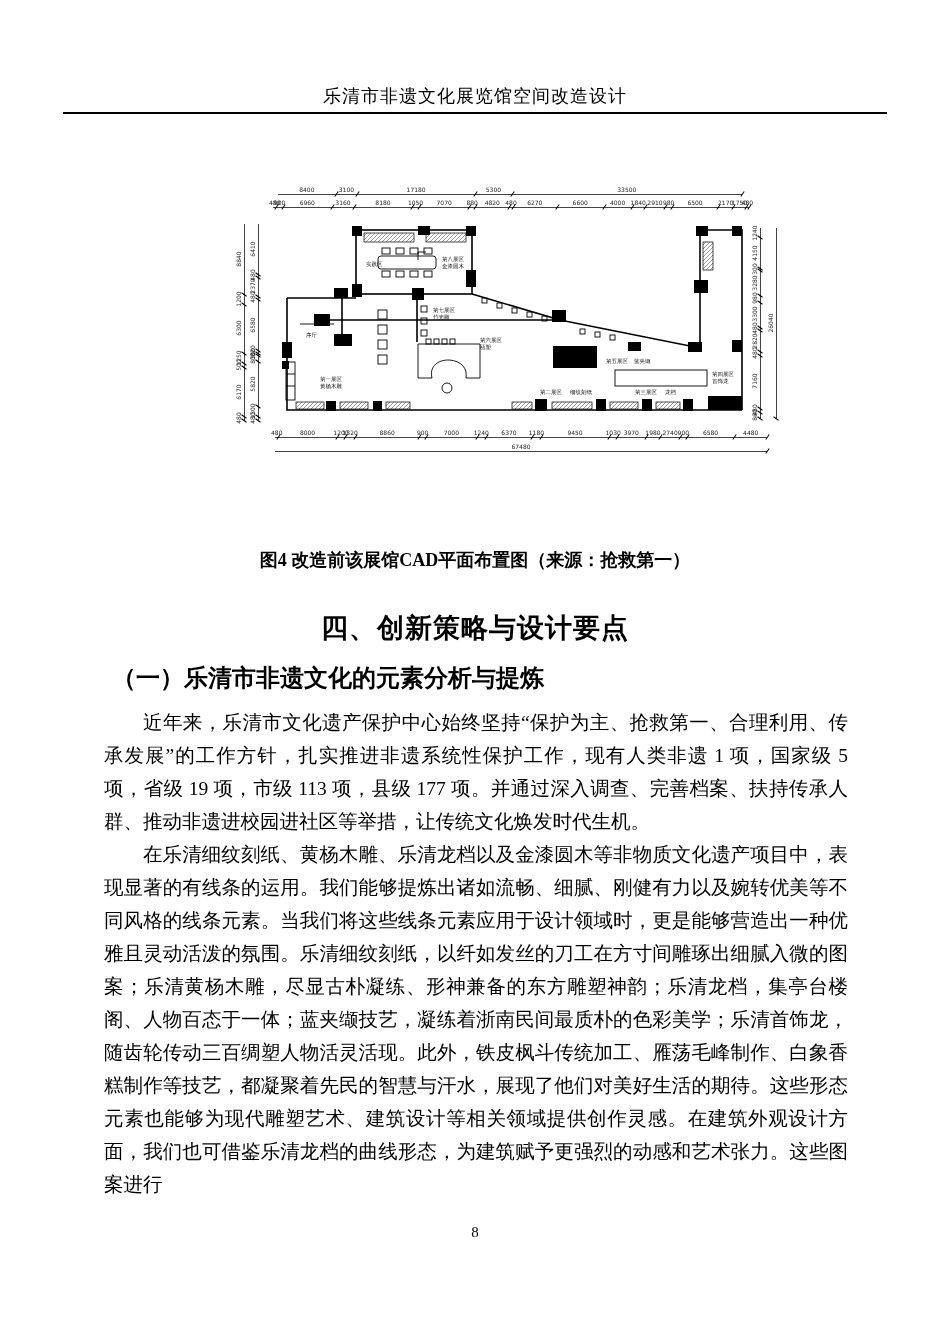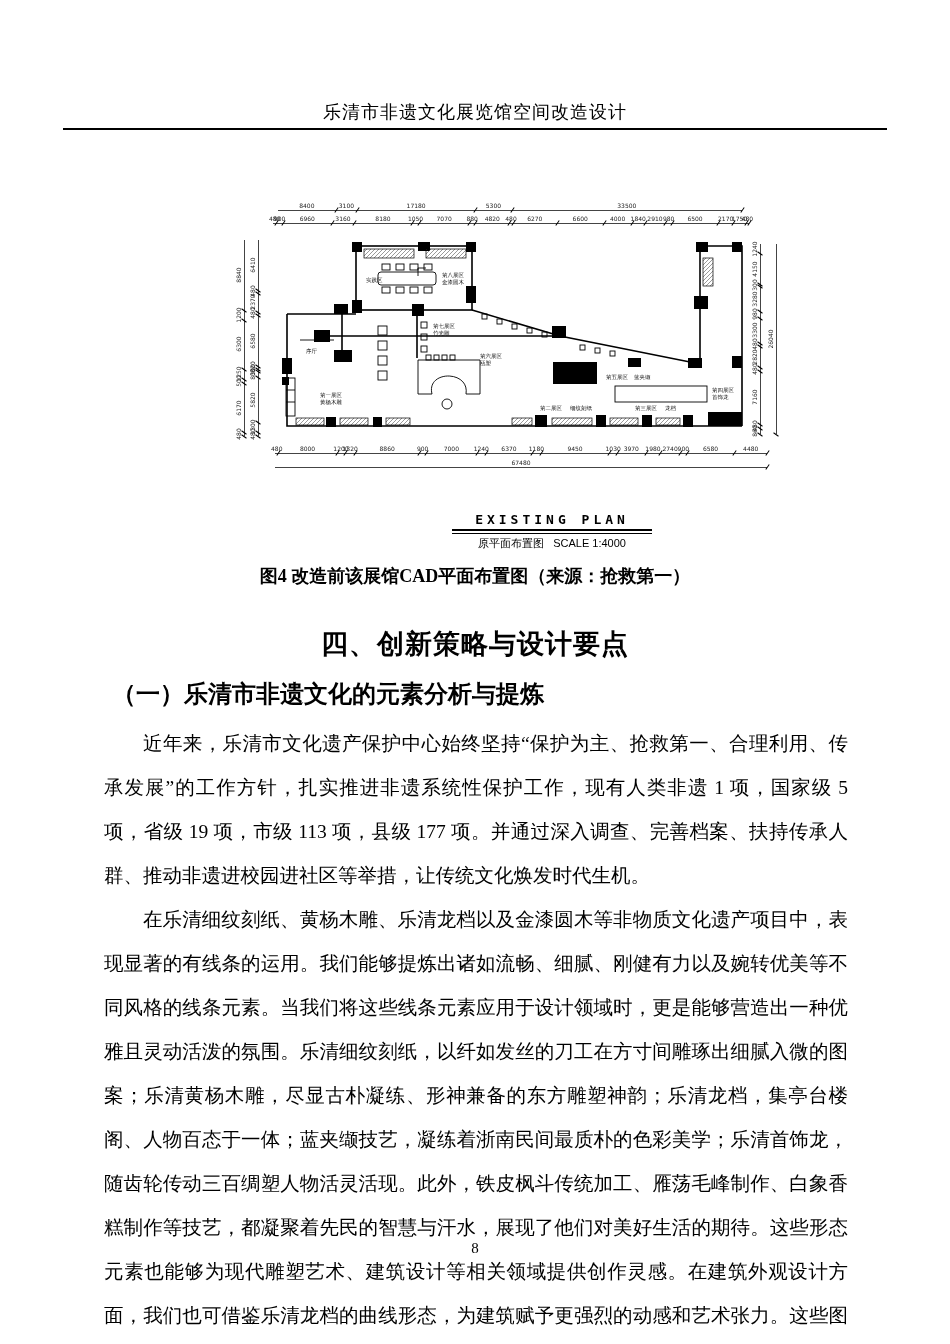--- a/index.html
+++ b/index.html
@@ -5,7 +5,7 @@
   html,body{margin:0;padding:0;background:#ffffff;}
   .page{position:relative;width:950px;height:1344px;background:#fff;overflow:hidden;
         font-family:"Liberation Serif","DejaVu Serif",serif;color:#000;}
-  .abs{position:absolute;margin-top:16px;}
+  .abs{position:absolute;}
 
   
   .doc-header{top:84px;left:0;width:100%;text-align:center;font-size:18px;letter-spacing:1px;}

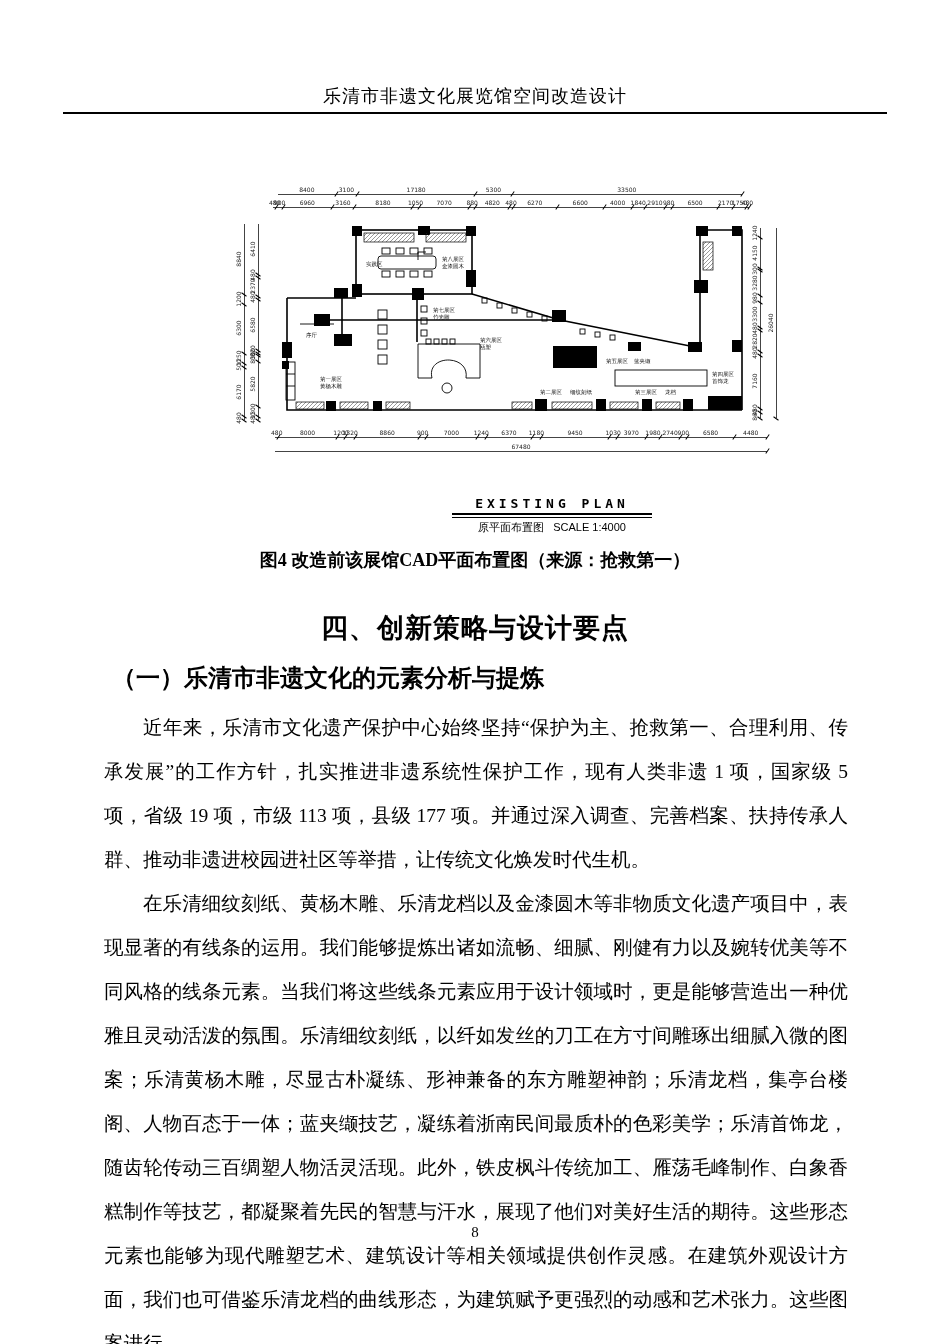--- a/index.html
+++ b/index.html
@@ -423,15 +423,6 @@
     </svg>
   </div>
 
-  <div class="abs plan-title">
-    <div class="en">EXISTING PLAN</div>
-    <div class="rule1"></div>
-    <div class="rule2"></div>
-    <div class="cn">
-      <span>原平面布置图</span>&nbsp;&nbsp;
-      <span>SCALE 1:4000</span>
-    </div>
-  </div>
 
   <div class="abs fig-caption">图4 改造前该展馆CAD平面布置图（来源：抢救第一）</div>
 

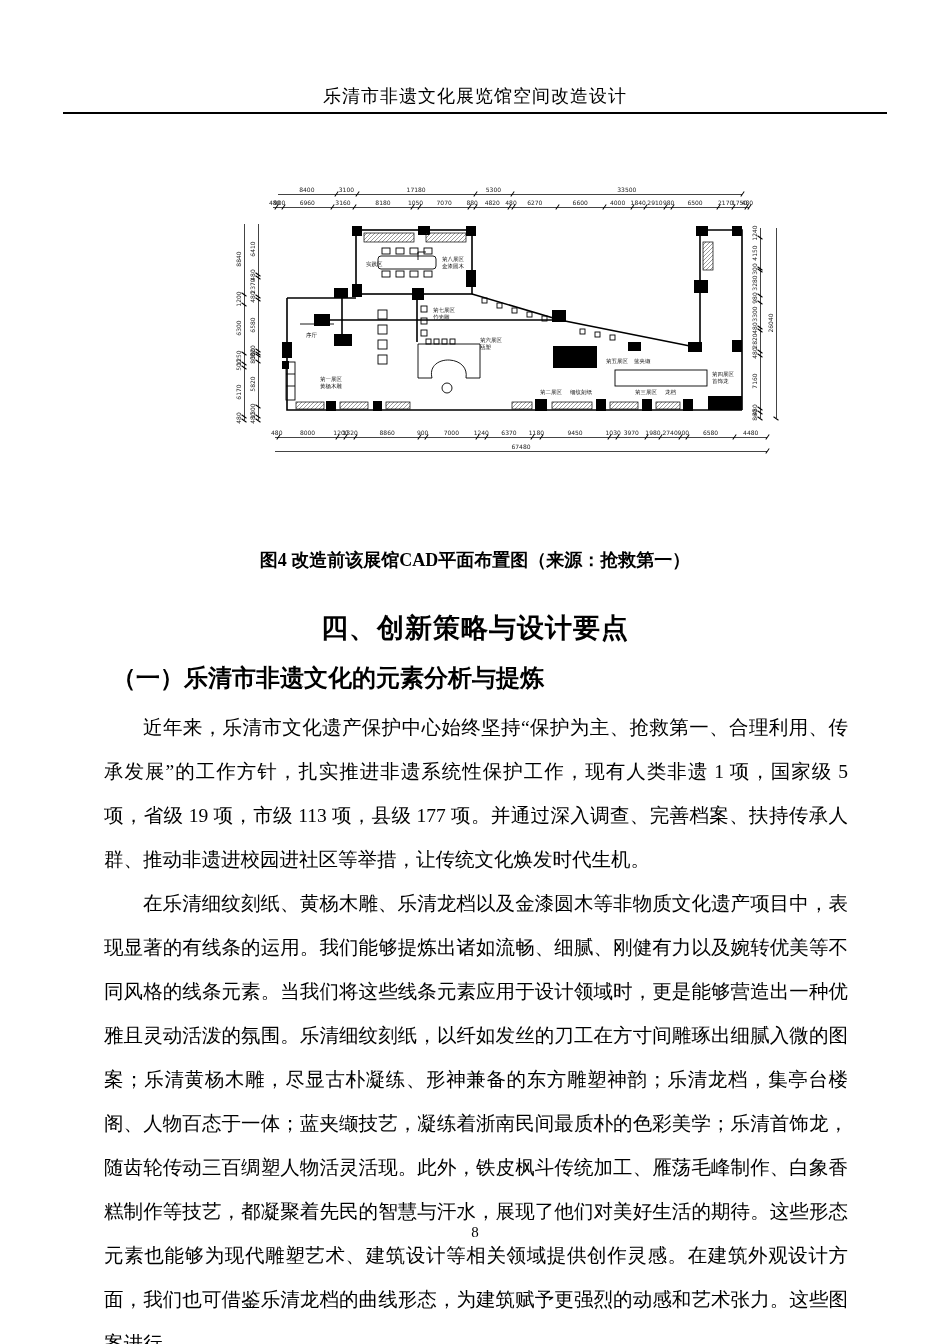--- a/index.html
+++ b/index.html
@@ -44,7 +44,7 @@
         font-family:"Liberation Sans","DejaVu Sans",sans-serif;}
 
   .body-text{top:706px;left:104px;width:744px;}
-  .body-text p{margin:0;font-size:19.5px;line-height:44px;text-align:justify;text-indent:2em;}
+  .body-text p{margin:0;font-size:19.5px;line-height:33px;text-align:justify;text-indent:2em;}
 
   .page-number{top:1224px;left:0;width:100%;text-align:center;font-size:15px;}
 

